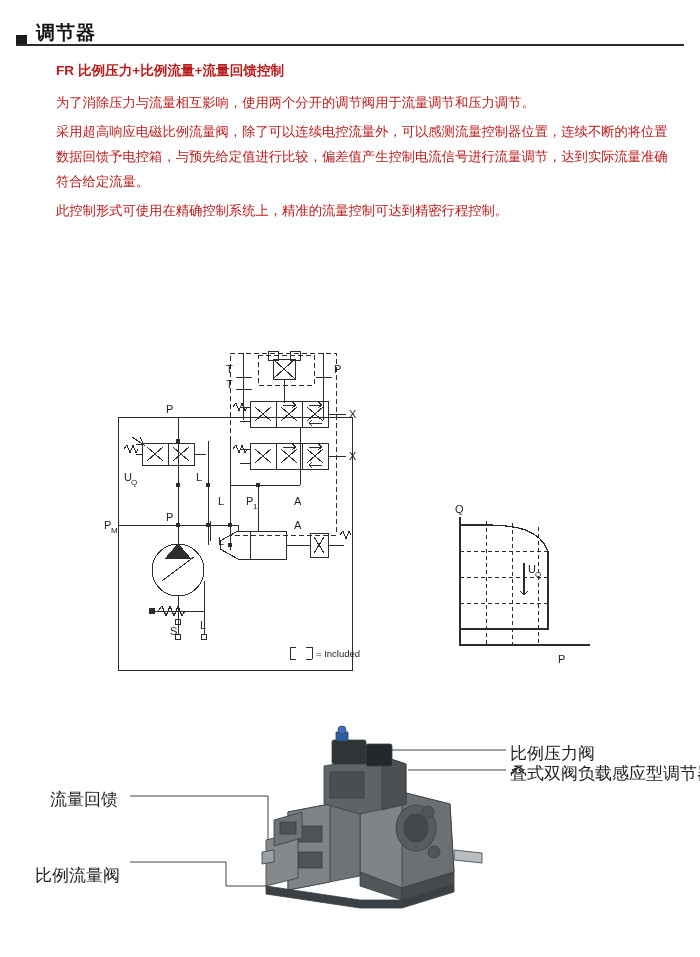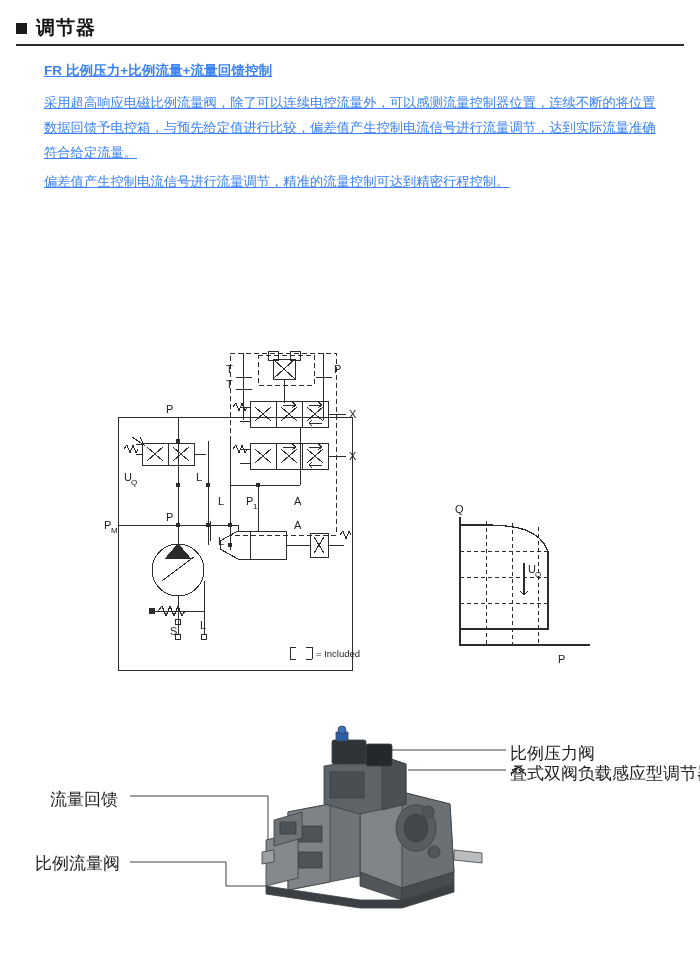--- a/index.html
+++ b/index.html
@@ -16,7 +16,7 @@
   
   .header{
     position:absolute;left:0;top:10px;width:700px;height:36px;
-    display:flex;align-items:center;
+    display:flex;align-items:flex-end;
   }
   .header .sq{
     width:11px;height:11px;background:#1b1b1b;margin-left:16px;margin-right:9px;

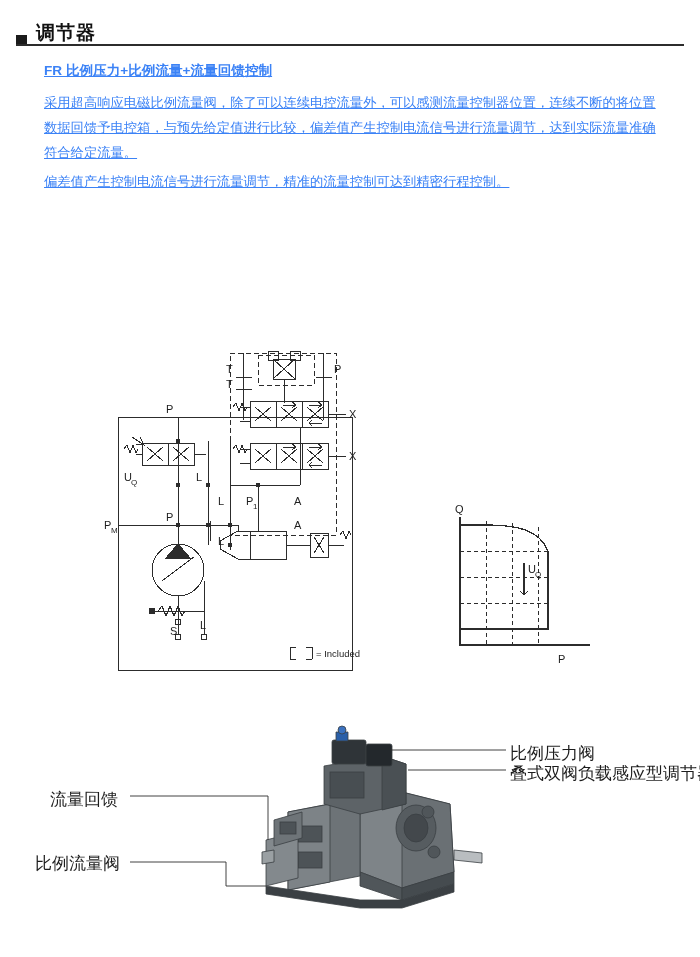--- a/index.html
+++ b/index.html
@@ -31,8 +31,8 @@
 
   
   .textblock{
-    position:absolute;left:44px;top:58px;width:612px;
-    font-size:13.3px;line-height:25px;color:#3b82f6;text-decoration:underline;
+    position:absolute;left:56px;top:58px;width:612px;
+    font-size:13.3px;line-height:25px;color:#b91c1c;
   }
   .textblock .h{
     font-weight:bold;font-size:13.6px;margin-bottom:7px;

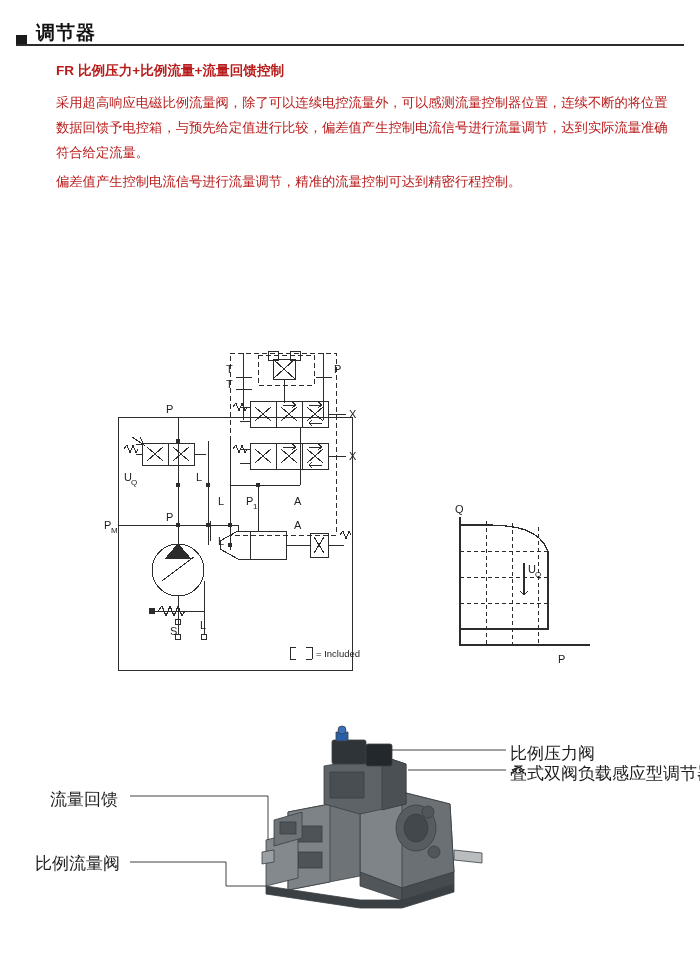--- a/index.html
+++ b/index.html
@@ -66,6 +66,7 @@
 
   <div class="textblock">
     <div class="h">FR 比例压力+比例流量+流量回馈控制</div>
+    <p>为了消除压力与流量相互影响，使用两个分开的调节阀用于流量调节和压力调节。</p>
     <p>采用超高响应电磁比例流量阀，除了可以连续电控流量外，可以感测流量控制器位置，连续不断的将位置数据回馈予电控箱，与预先给定值进行比较，偏差值产生控制电流信号进行流量调节，达到实际流量准确符合给定流量。</p>
     <p>偏差值产生控制电流信号进行流量调节，精准的流量控制可达到精密行程控制。</p>
   </div>

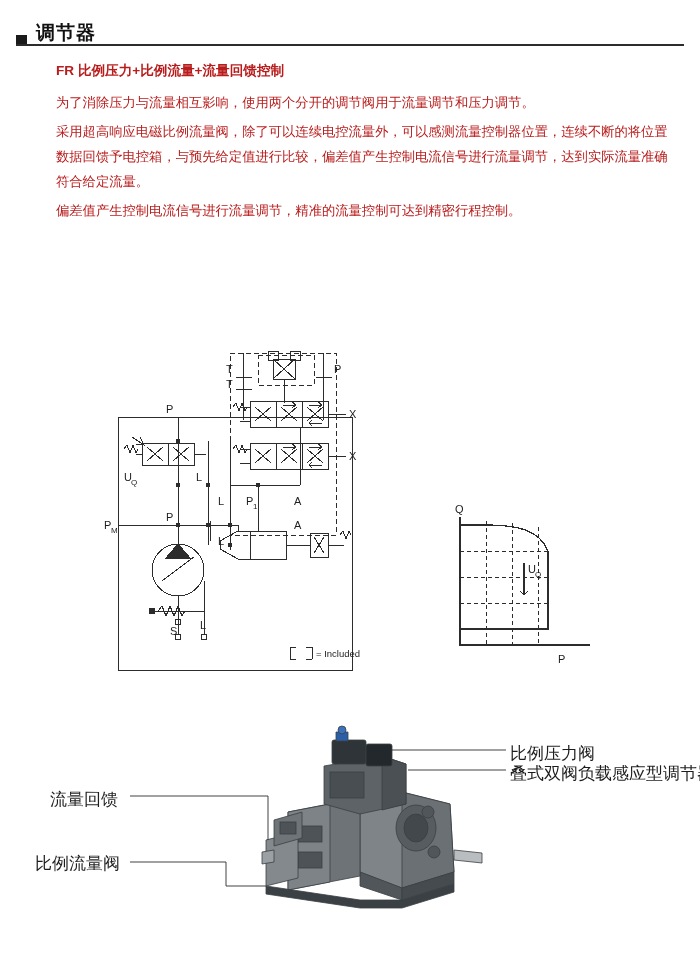--- a/index.html
+++ b/index.html
@@ -68,7 +68,7 @@
     <div class="h">FR 比例压力+比例流量+流量回馈控制</div>
     <p>为了消除压力与流量相互影响，使用两个分开的调节阀用于流量调节和压力调节。</p>
     <p>采用超高响应电磁比例流量阀，除了可以连续电控流量外，可以感测流量控制器位置，连续不断的将位置数据回馈予电控箱，与预先给定值进行比较，偏差值产生控制电流信号进行流量调节，达到实际流量准确符合给定流量。</p>
-    <p>偏差值产生控制电流信号进行流量调节，精准的流量控制可达到精密行程控制。</p>
+    <p>此控制形式可使用在精确控制系统上，精准的流量控制可达到精密行程控制。</p>
   </div>
 
   <div class="schematic">

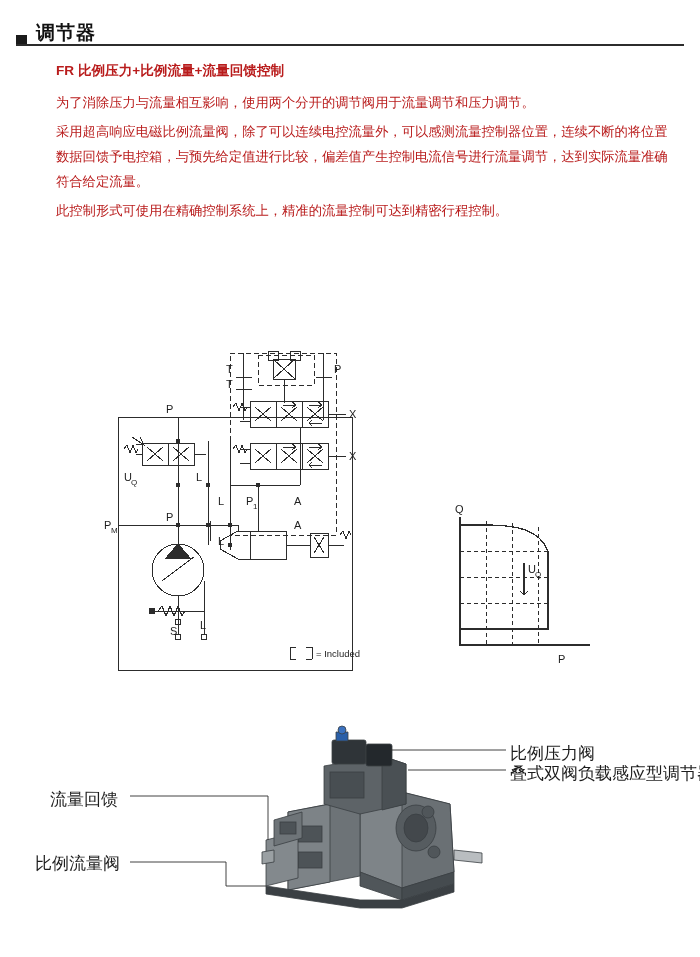--- a/index.html
+++ b/index.html
@@ -278,7 +278,7 @@
     <span class="callout-label" style="left:480px;top:42px;">比例压力阀</span>
     <span class="callout-label" style="left:480px;top:62px;">叠式双阀负载感应型调节器</span>
     <span class="callout-label" style="left:20px;top:88px;">流量回馈</span>
-    <span class="callout-label" style="left:5px;top:152px;">比例流量阀</span>
+    <span class="callout-label" style="left:5px;top:164px;">比例流量阀</span>
   </div>
 
 </div>

